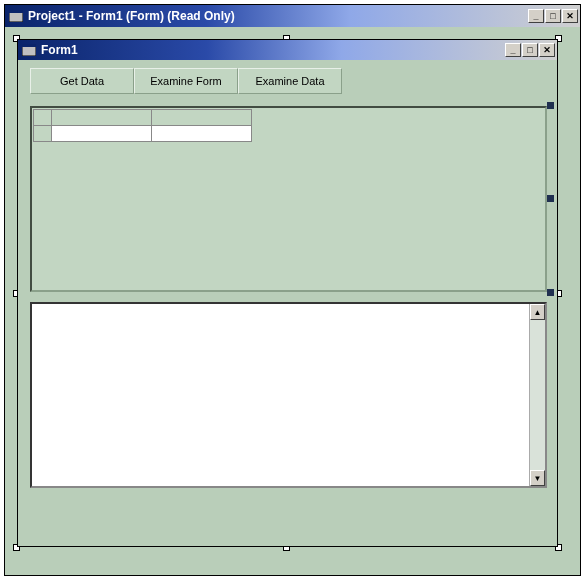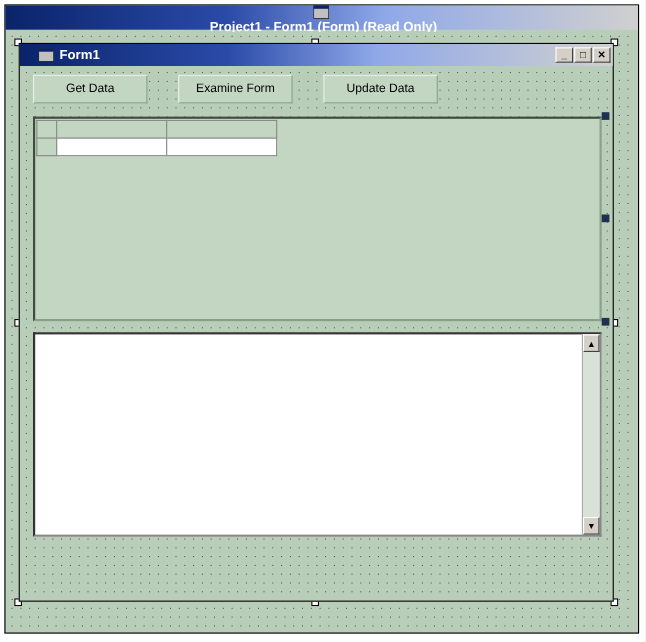--- a/index.html
+++ b/index.html
@@ -34,7 +34,6 @@
     font-weight: bold;
     font-size: 12px;
     padding-left: 3px;
-    flex-direction: column;
   }
   .titlebar-icon {
     width: 16px;

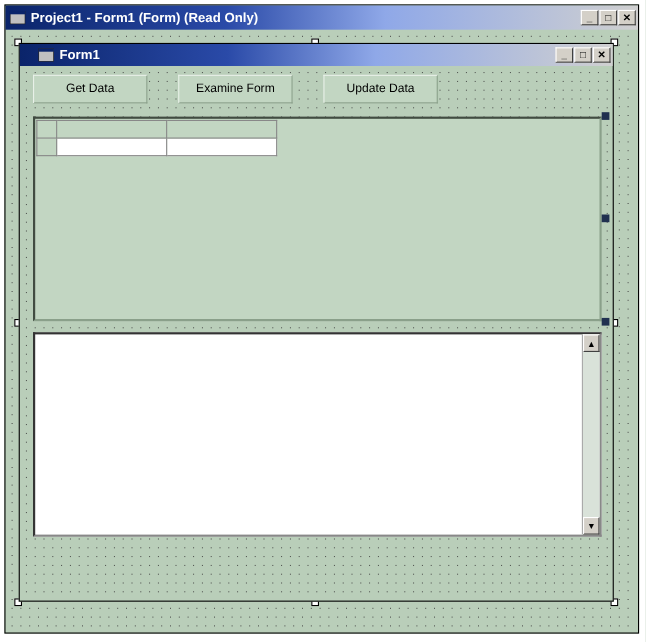--- a/index.html
+++ b/index.html
@@ -96,7 +96,7 @@
     color: #fff;
     font-weight: bold;
     font-size: 12px;
-    padding-left: 16px;
+    padding-left: 3px;
     justify-content: space-between;
   }
   .inner-body {

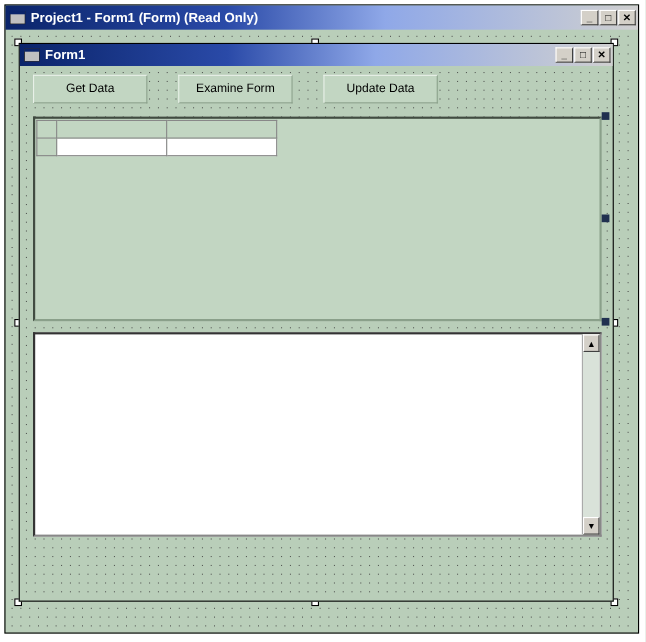--- a/index.html
+++ b/index.html
@@ -112,7 +112,6 @@
     position: absolute;
     top: 6px; left: 10px; right: 10px;
     display: flex;
-    gap: 28px;
   }
   .vb-button {
     width: 104px;

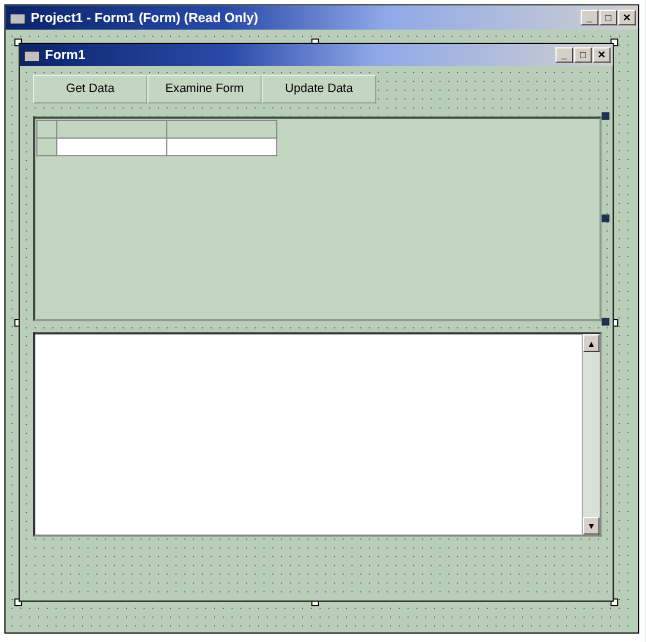--- a/index.html
+++ b/index.html
@@ -254,7 +254,7 @@
               <span>Examine Form</span>
             </div>
           <div class="vb-button">
-              <span>Update Data</span>
+              <span>Examine Data</span>
             </div>
         </div>
 

